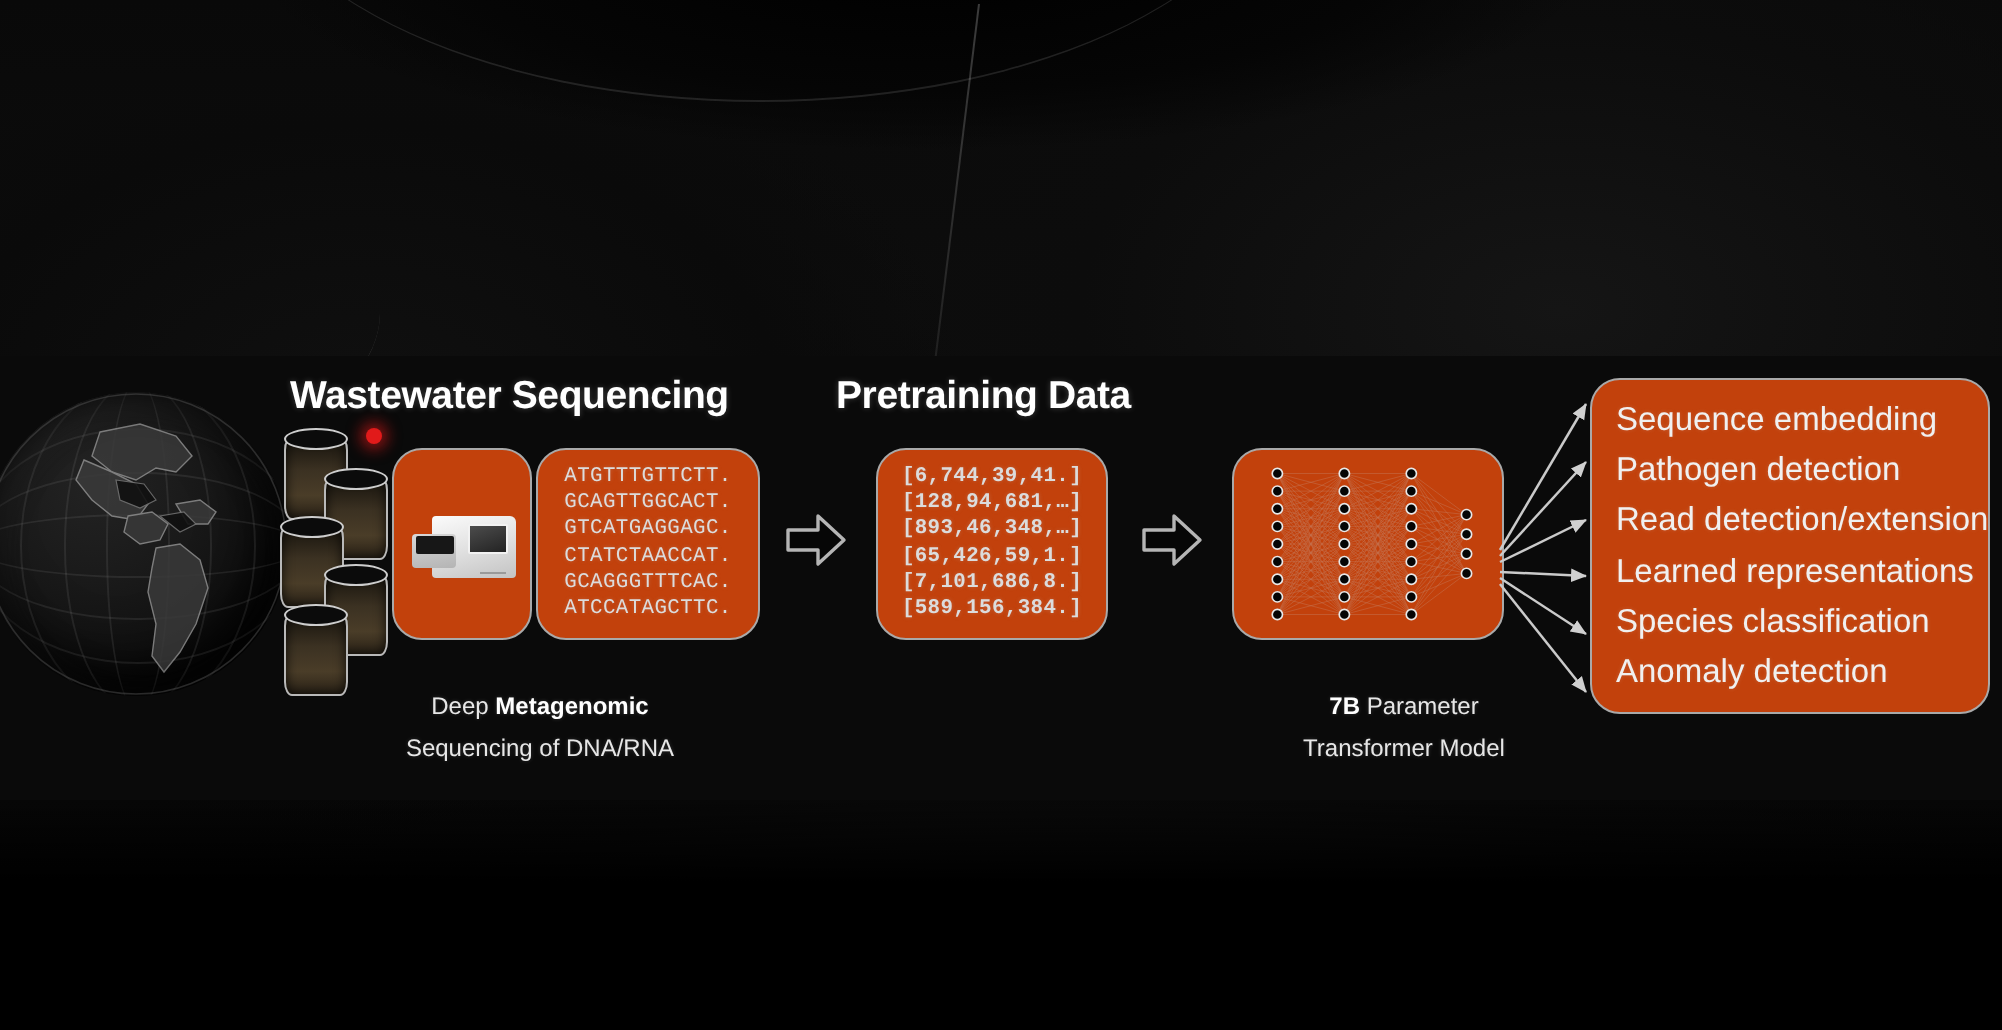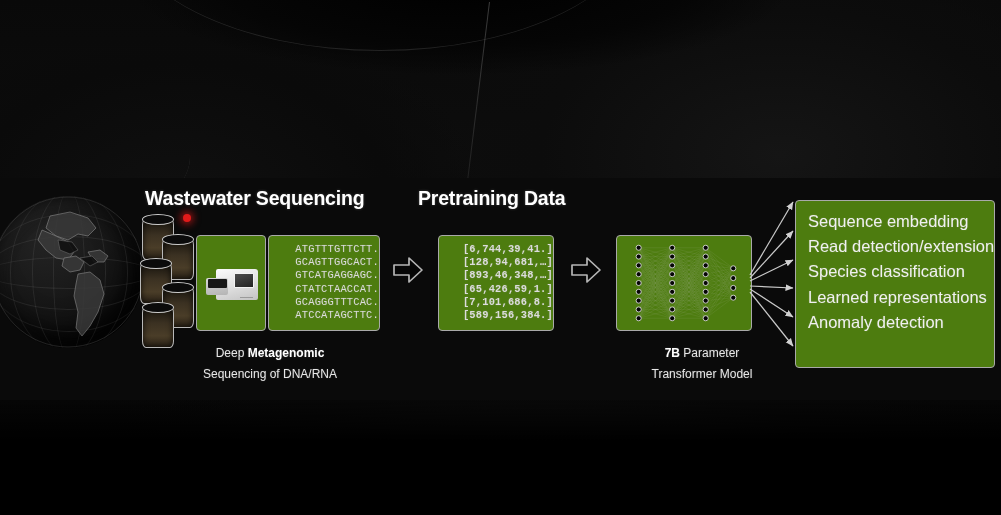--- a/index.html
+++ b/index.html
@@ -150,10 +150,9 @@
   .card {
     position: absolute;
     border: 1.6px solid #a9a9a9;
-    border-radius: 4px;
-    background: #4d7c0f;
+    border-radius: 15px;
+    background: #c2410c;
     box-sizing: border-box;
-    margin-top: 11px;
   }
   #card-sequencer { left: 196px; top: 46px; width: 70px; height: 96px; }
   #card-dna { left: 268px; top: 46px; width: 112px; height: 96px; }

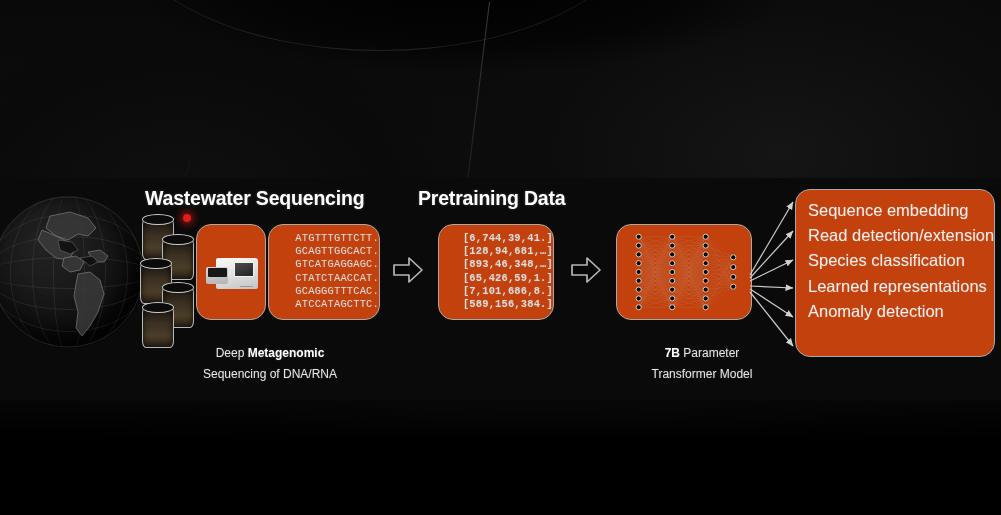--- a/index.html
+++ b/index.html
@@ -206,7 +206,7 @@
     letter-spacing: 0.2px;
     text-shadow: 0 0 2px rgba(200,200,200,0.25);
   }
-  .mono-block div { white-space: pre; text-align: right; }
+  .mono-block div { white-space: pre; }
 
   
   #nn { position: absolute; left: 0; top: 0; width: 100%; height: 100%; }

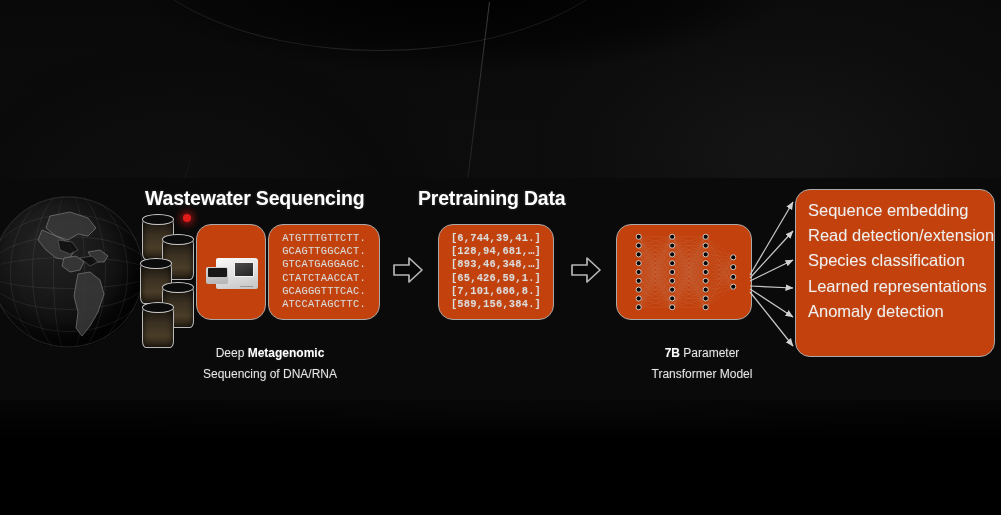--- a/index.html
+++ b/index.html
@@ -596,6 +596,7 @@
   <div class="card" id="card-outputs">
     <div id="outputs-list">
       <div class="output-item">Sequence embedding</div>
+      <div class="output-item">Pathogen detection</div>
       <div class="output-item">Read detection/extension</div>
       <div class="output-item">Species classification</div>
       <div class="output-item">Learned representations</div>

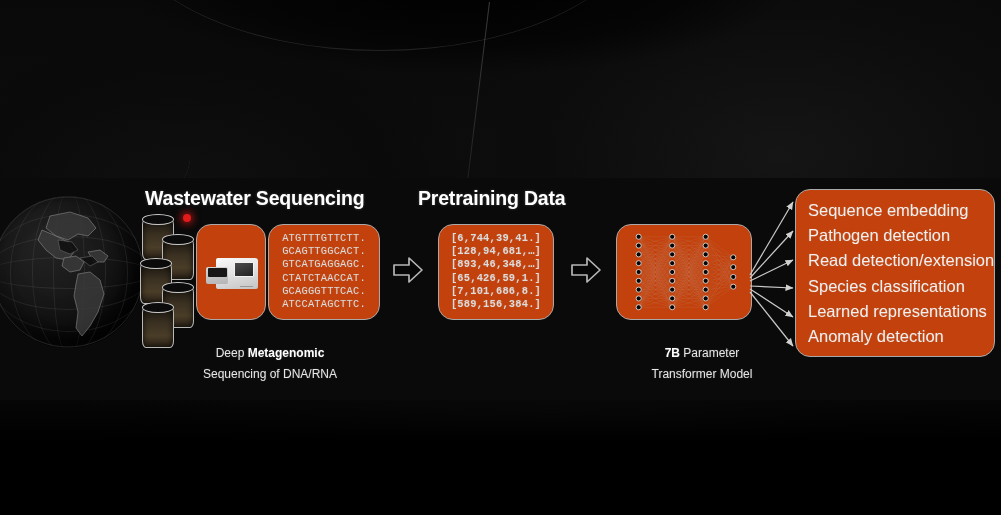--- a/index.html
+++ b/index.html
@@ -598,8 +598,8 @@
       <div class="output-item">Sequence embedding</div>
       <div class="output-item">Pathogen detection</div>
       <div class="output-item">Read detection/extension</div>
+      <div class="output-item">Learned representations</div>
       <div class="output-item">Species classification</div>
-      <div class="output-item">Learned representations</div>
       <div class="output-item">Anomaly detection</div>
     </div>
   </div>

